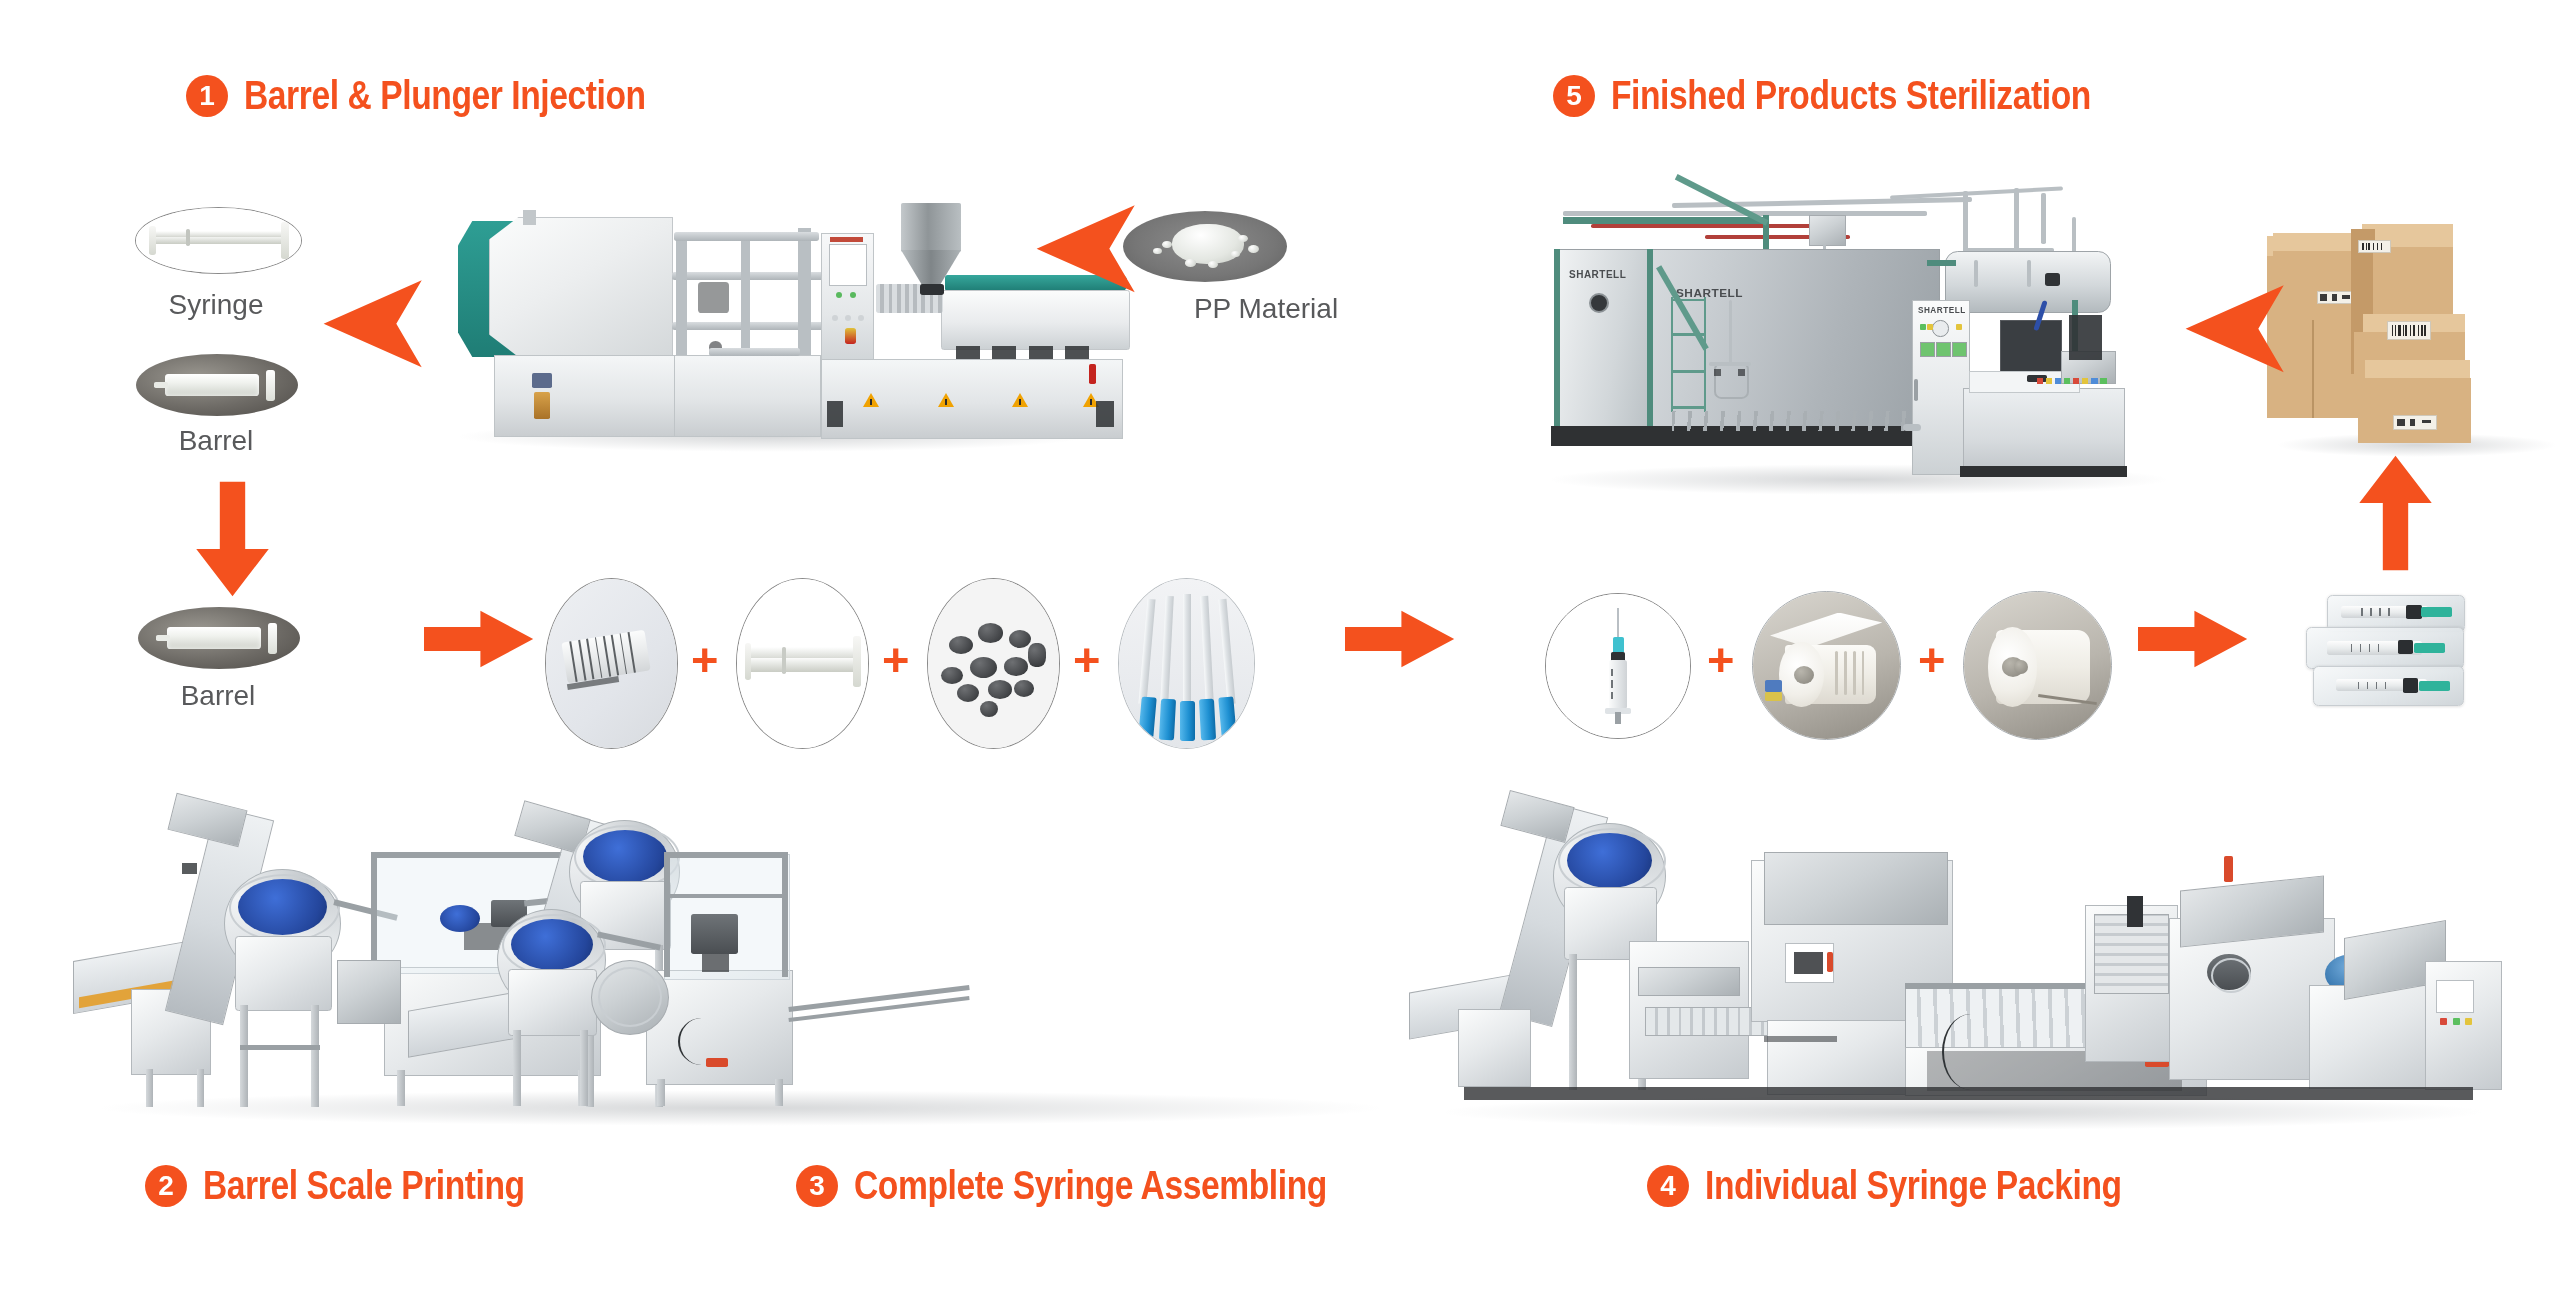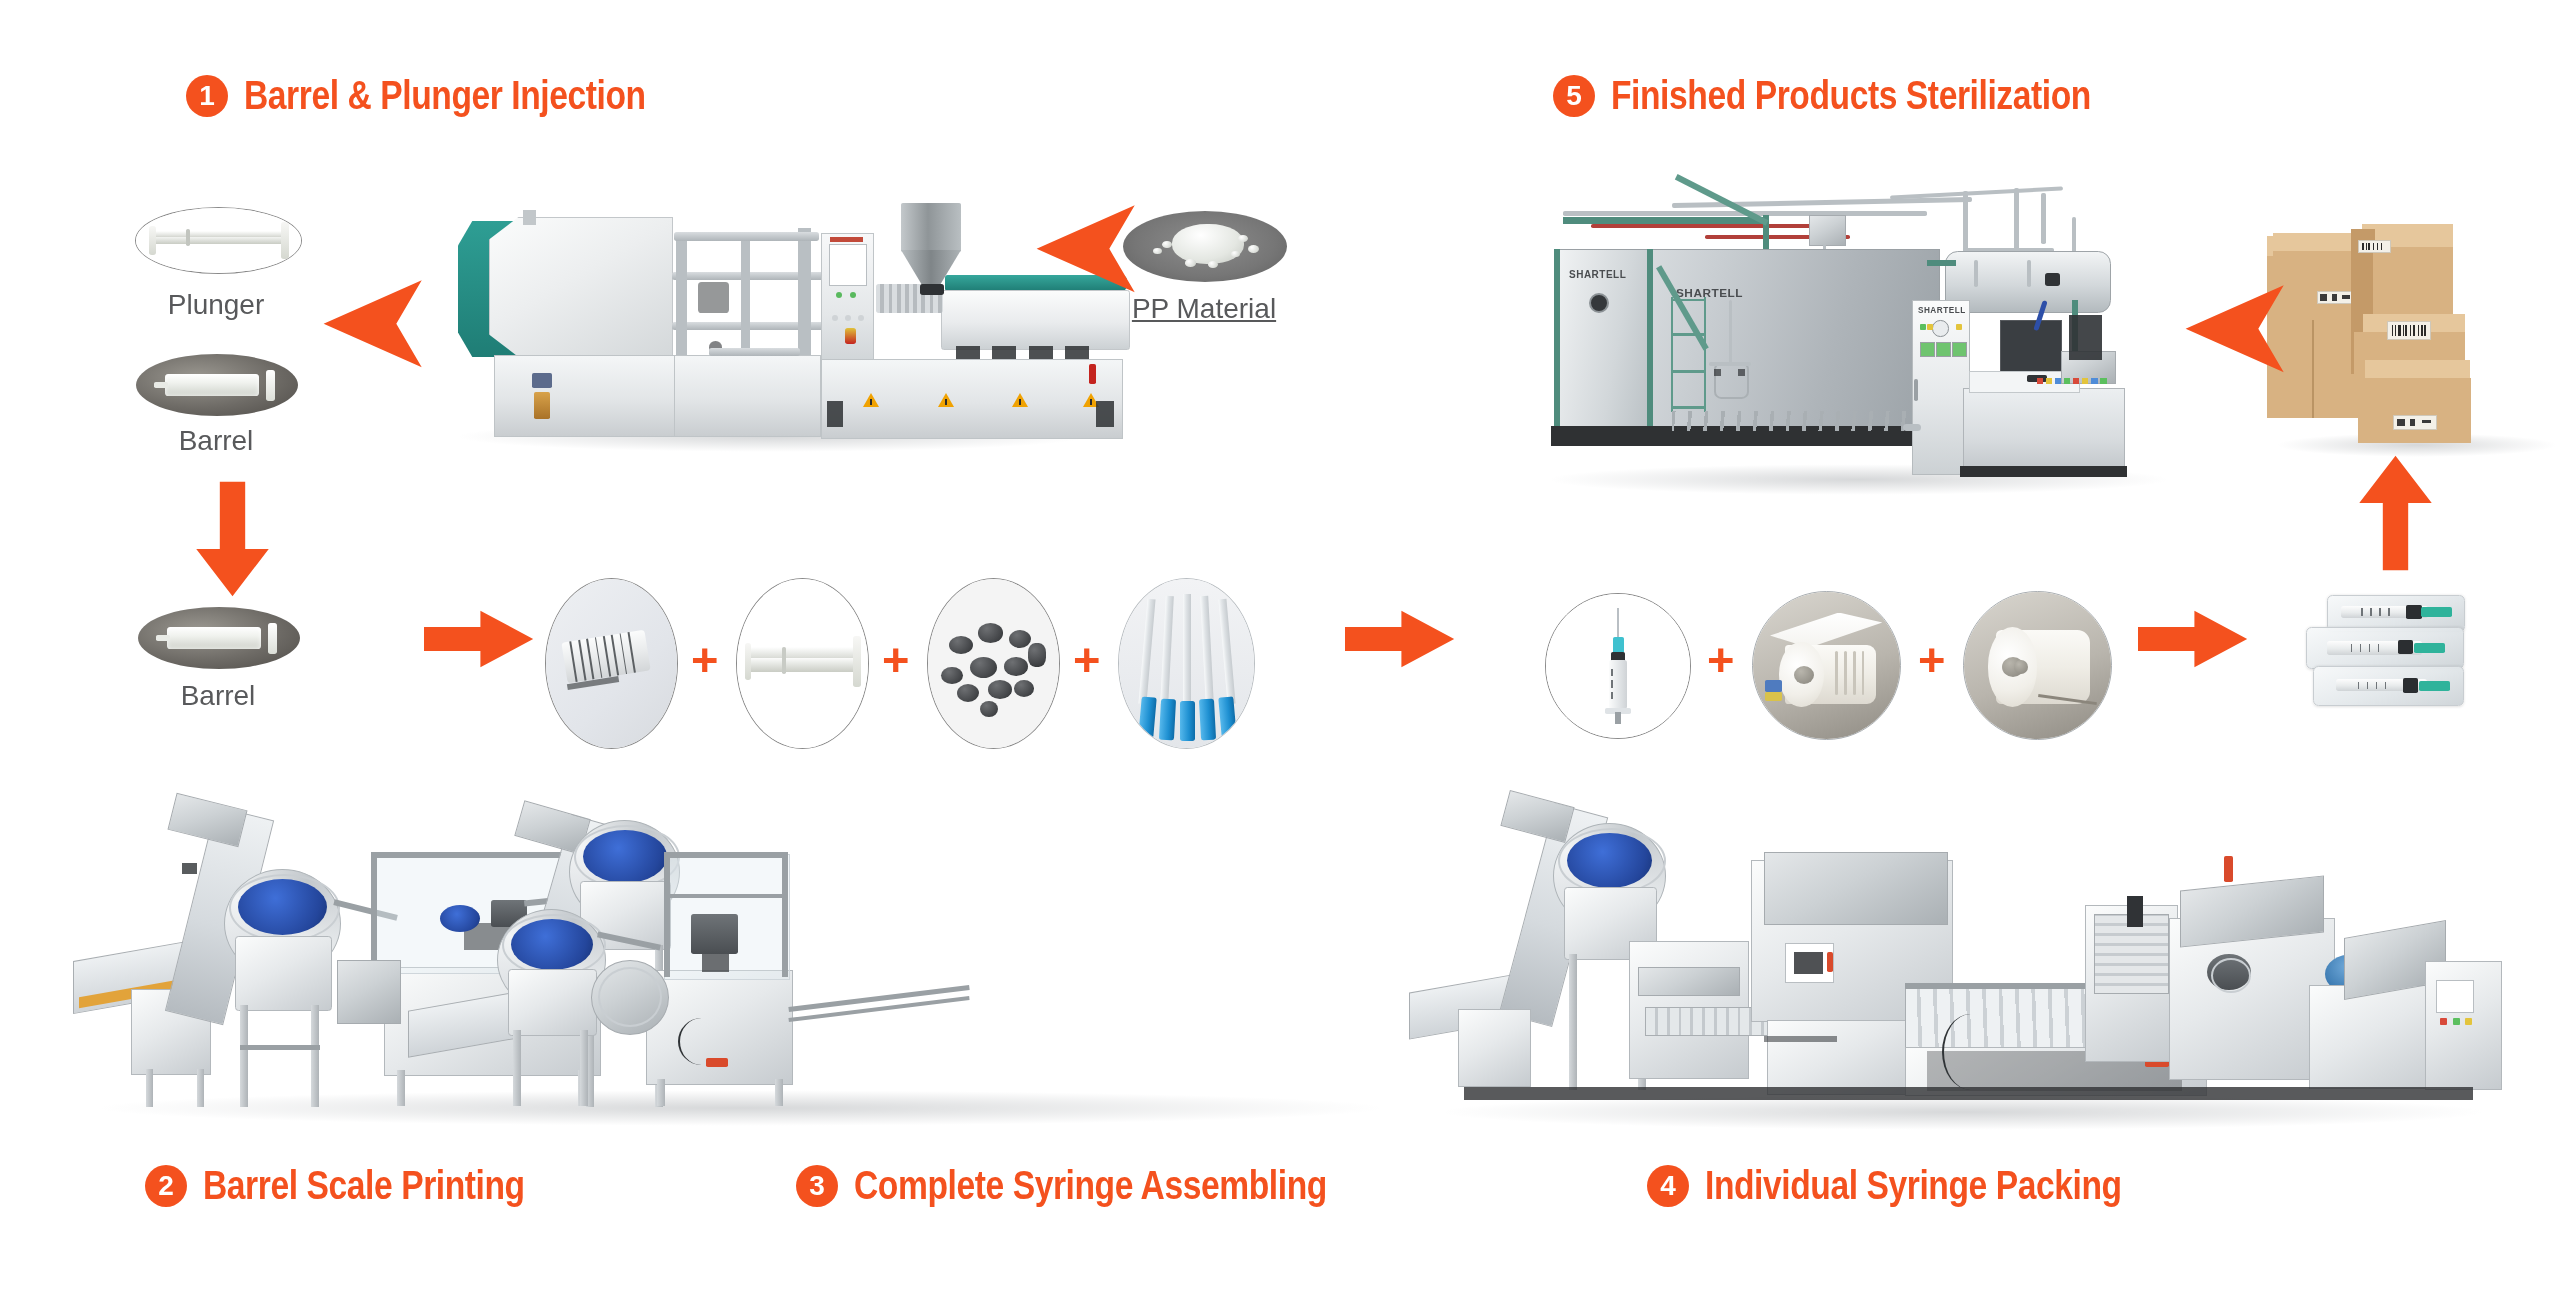--- a/index.html
+++ b/index.html
@@ -234,7 +234,7 @@
     <div style="position:absolute;left:30%;top:33%;width:4.5px;height:26%;
                 background:#c2c5bf;border-radius:1.8px;"></div>
   </div>
-  <div class="caption" style="left:125px;top:289px;width:182px;">Plunger</div>
+  <div class="caption" style="left:125px;top:289px;width:182px;">Syringe</div>
 
   <div class="oval solid" style="left:136px;top:354px;width:162px;height:62px;">
     <div class="barrel-bg"></div>

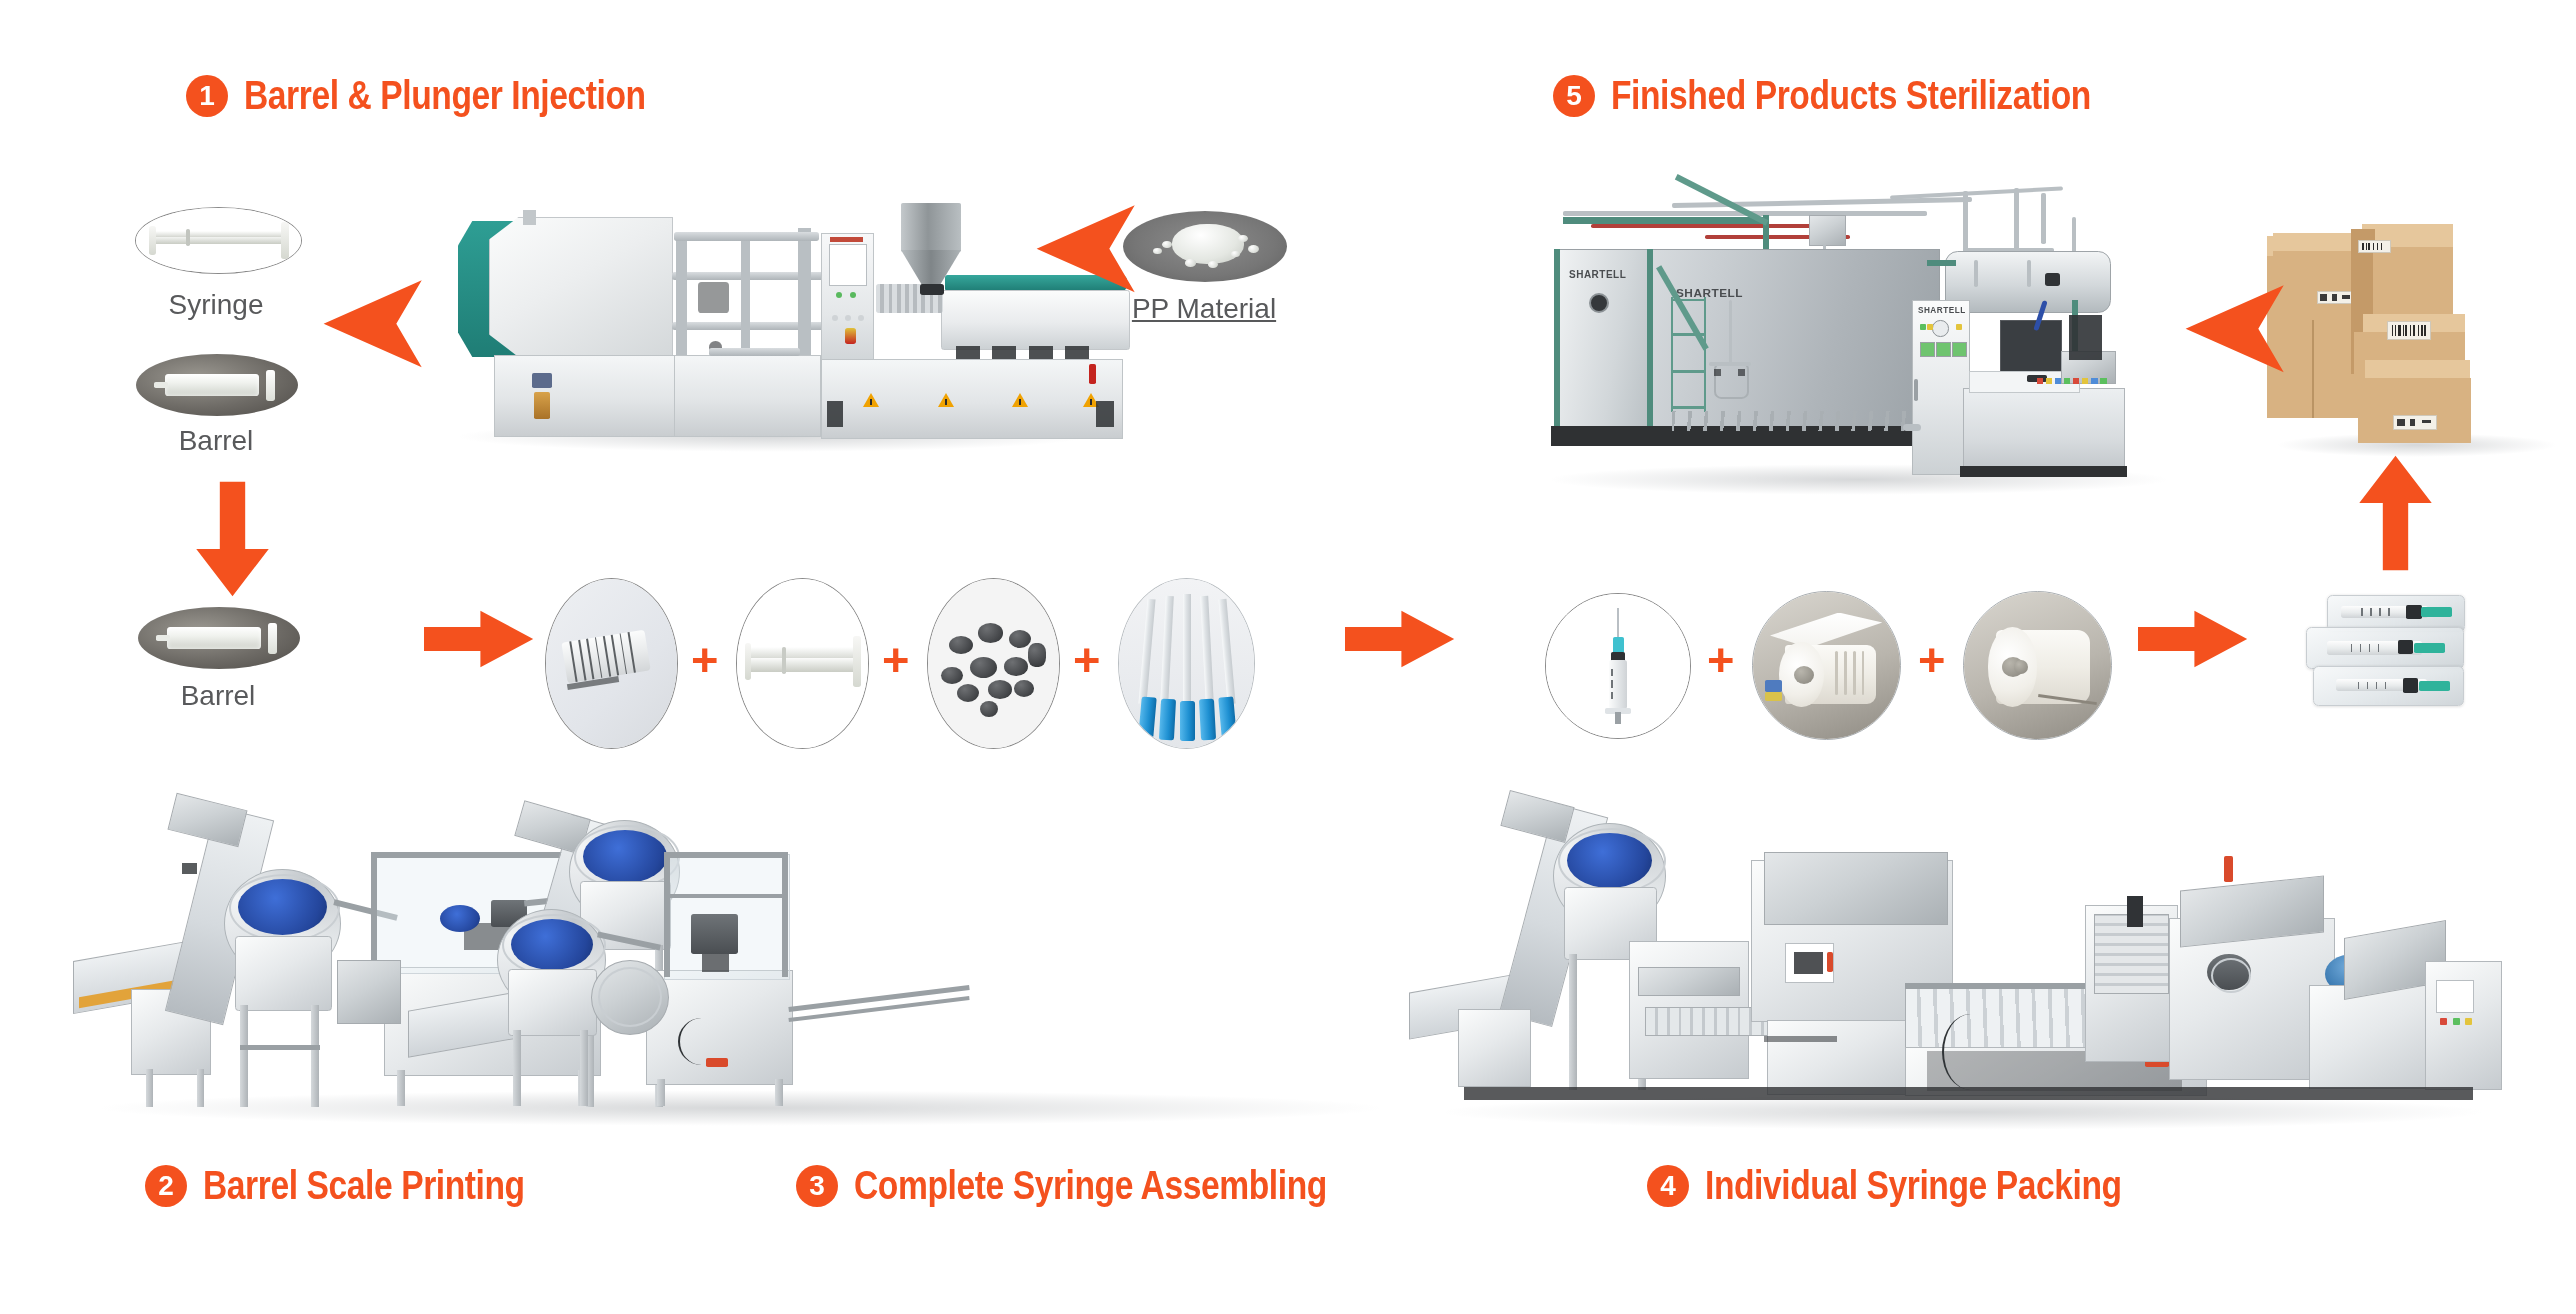--- a/index.html
+++ b/index.html
@@ -339,7 +339,7 @@
     <div class="pellet" style="left:38%;top:68%;width:11px;height:7.3px;"></div>
     <div class="pellet" style="left:52%;top:70%;width:10px;height:7.3px;"></div>
   </div>
-  <div class="caption" style="left:1104px;top:293px;width:200px;text-decoration:underline;">PP Material</div>
+  <div class="caption" style="left:1166px;top:293px;width:200px;">PP Material</div>
 
   <div class="arrow" style="left:424px;top:607px;width:111px;height:64px;">
     <svg viewBox="0 0 122 70" preserveAspectRatio="none">

